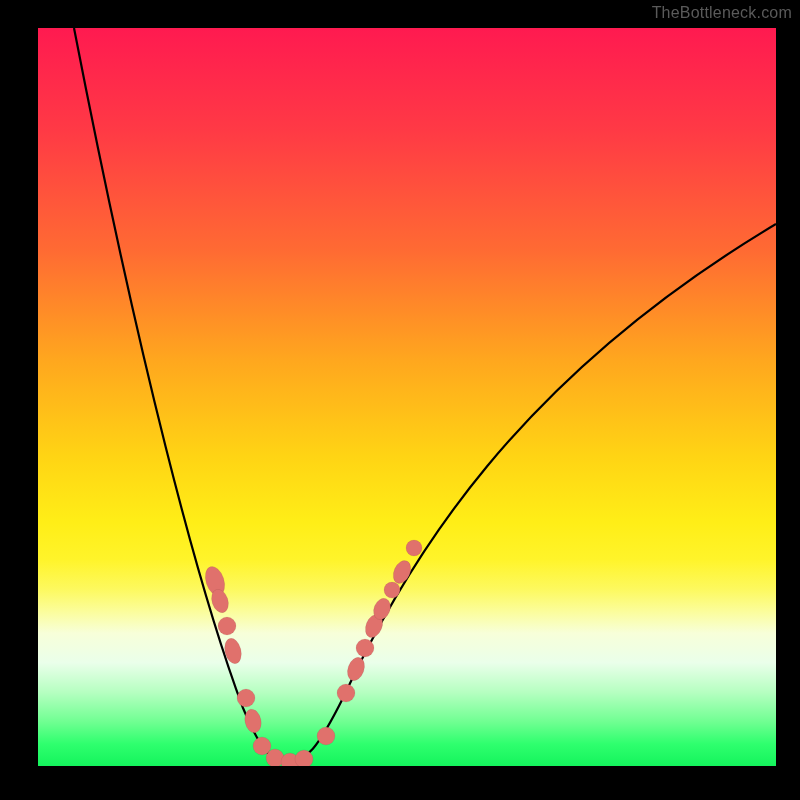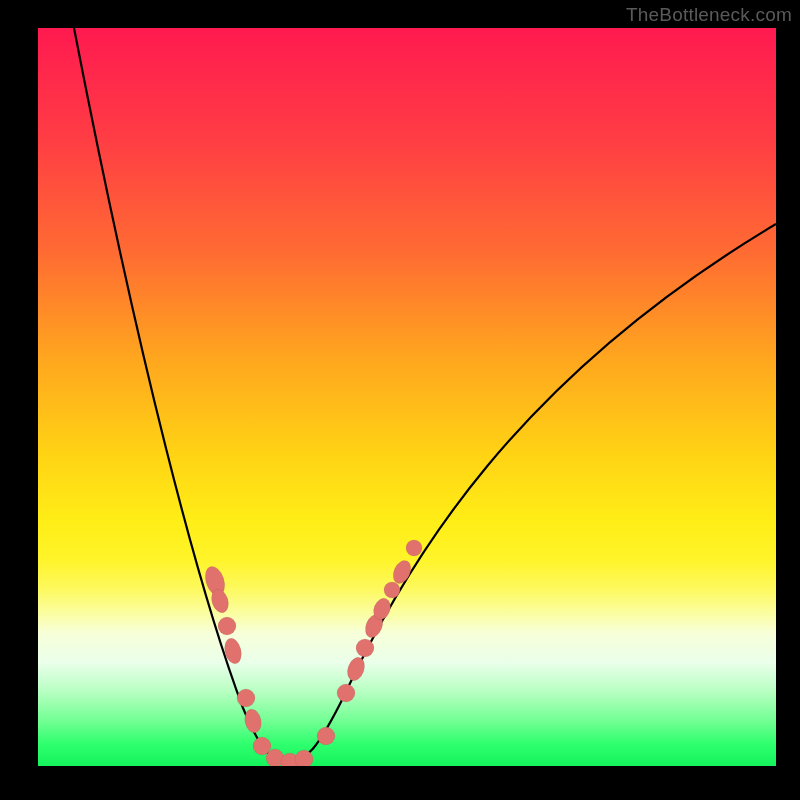--- a/index.html
+++ b/index.html
@@ -48,7 +48,7 @@
     top: 4px;
     right: 8px;
     color: #5a5a5a;
-    font-size: 19px;
+    font-size: 16px;
     font-weight: 500;
     letter-spacing: 0.2px;
     pointer-events: none;

